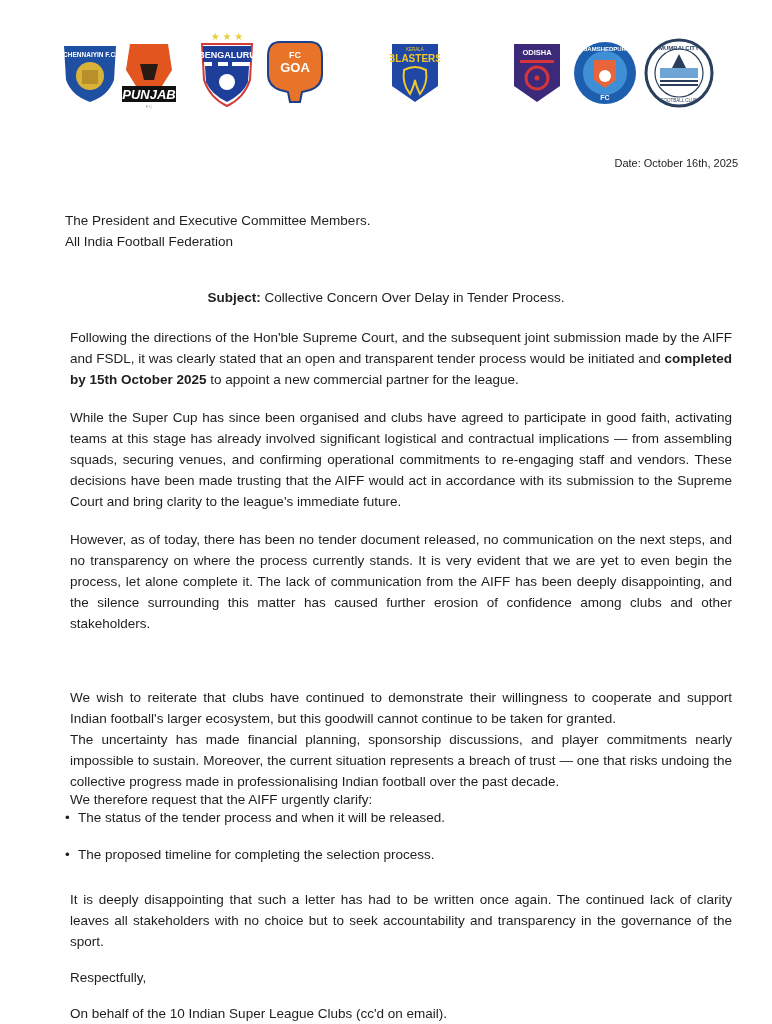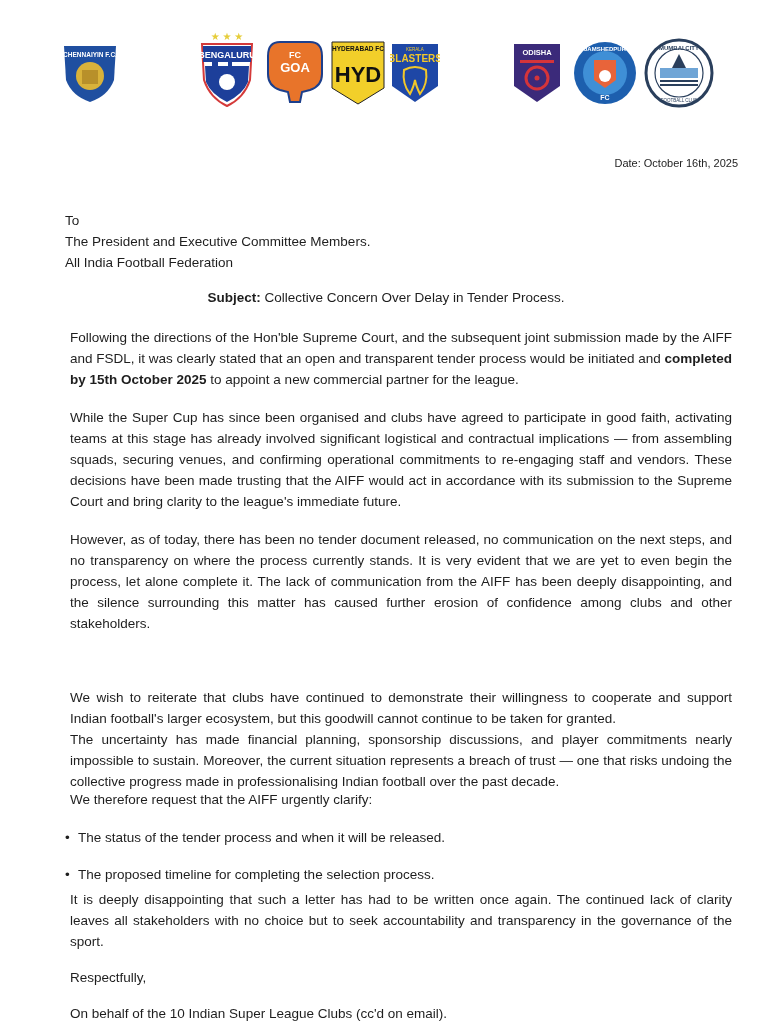--- a/index.html
+++ b/index.html
@@ -52,13 +52,6 @@
       </svg>
   </div>
 
-  <div class="logo" style="left:270px;top:10px">
-    <svg width="56" height="66" viewBox="0 0 56 66">
-        <path d="M2 2 L54 2 L54 48 L28 64 L2 48 Z" fill="#f2cf2a" stroke="#222" stroke-width="1"></path>
-        <text x="28" y="11" font-size="6.5" fill="#111" text-anchor="middle" font-family="Liberation Sans, sans-serif" font-weight="bold">HYDERABAD FC</text>
-        <text x="28" y="42" font-size="22" fill="#111" text-anchor="middle" font-family="Liberation Sans, sans-serif" font-weight="bold">HYD</text>
-      </svg>
-  </div>
 
   <div class="logo" style="left:330px;top:12px">
     <svg width="50" height="62" viewBox="0 0 50 62">

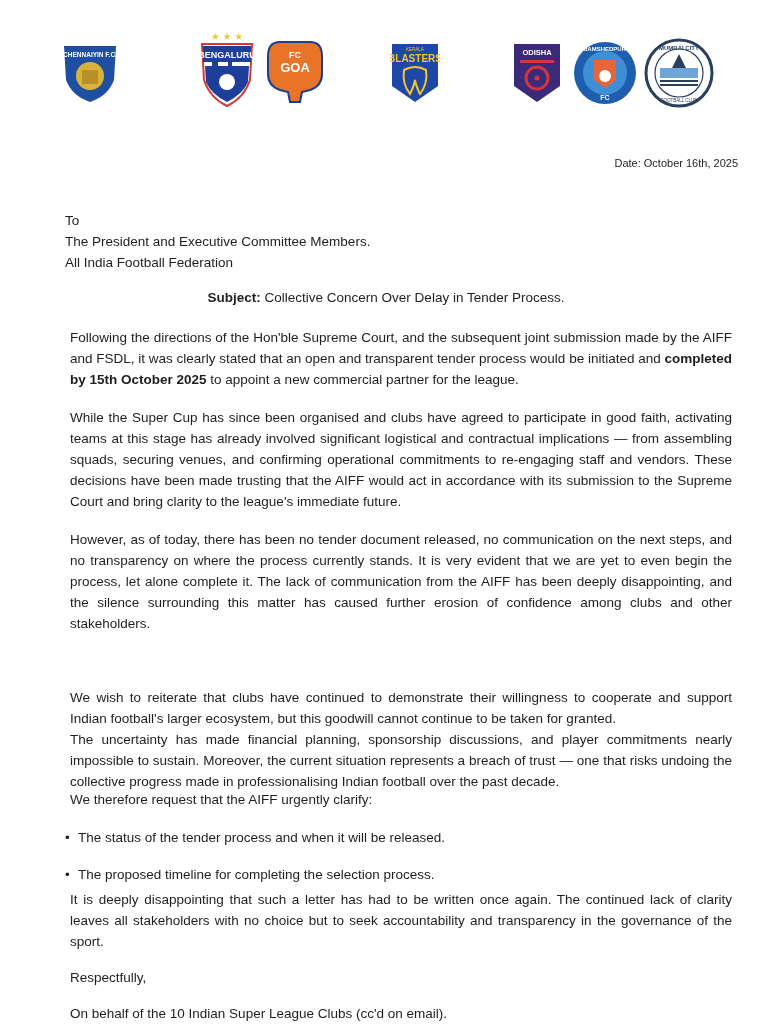--- a/index.html
+++ b/index.html
@@ -32,6 +32,15 @@
       </svg>
   </div>
 
+  <div class="logo" style="left:60px;top:10px">
+    <svg width="58" height="70" viewBox="0 0 58 70">
+        <path d="M10 4 L48 4 L52 30 L42 46 L16 46 L6 30 Z" fill="#e2551f"></path>
+        <path d="M20 24 L38 24 L34 40 L24 40 Z" fill="#2a1a14"></path>
+        <rect x="2" y="46" width="54" height="16" fill="#111"></rect>
+        <text x="29" y="59" font-size="13" fill="#fff" text-anchor="middle" font-family="Liberation Sans, sans-serif" font-weight="bold" font-style="italic">PUNJAB</text>
+        <text x="29" y="68" font-size="4" fill="#888" text-anchor="middle" font-family="Liberation Sans, sans-serif">F C</text>
+      </svg>
+  </div>
 
   <div class="logo" style="left:138px;top:0px">
     <svg width="58" height="80" viewBox="0 0 58 80">

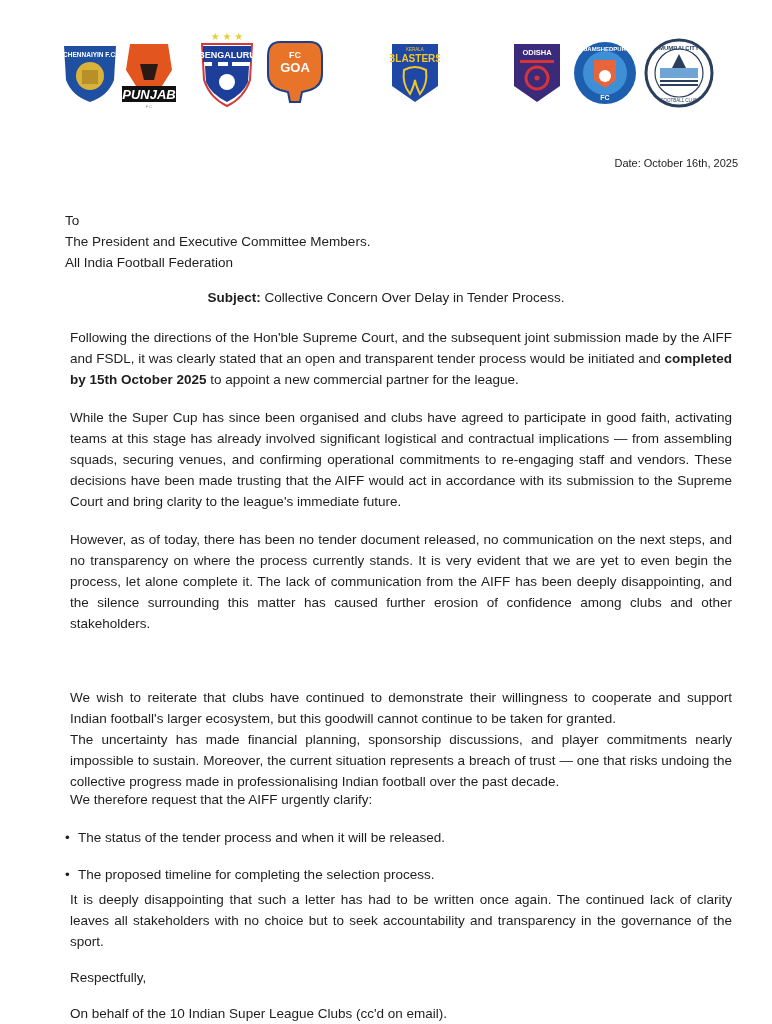--- a/index.html
+++ b/index.html
@@ -110,7 +110,6 @@
 <div class="date">Date: October 16th, 2025</div>
 
 <div class="to-block">
-  <div>To</div>
   <div>The President and Executive Committee Members.</div>
   <div>All India Football Federation</div>
 </div>

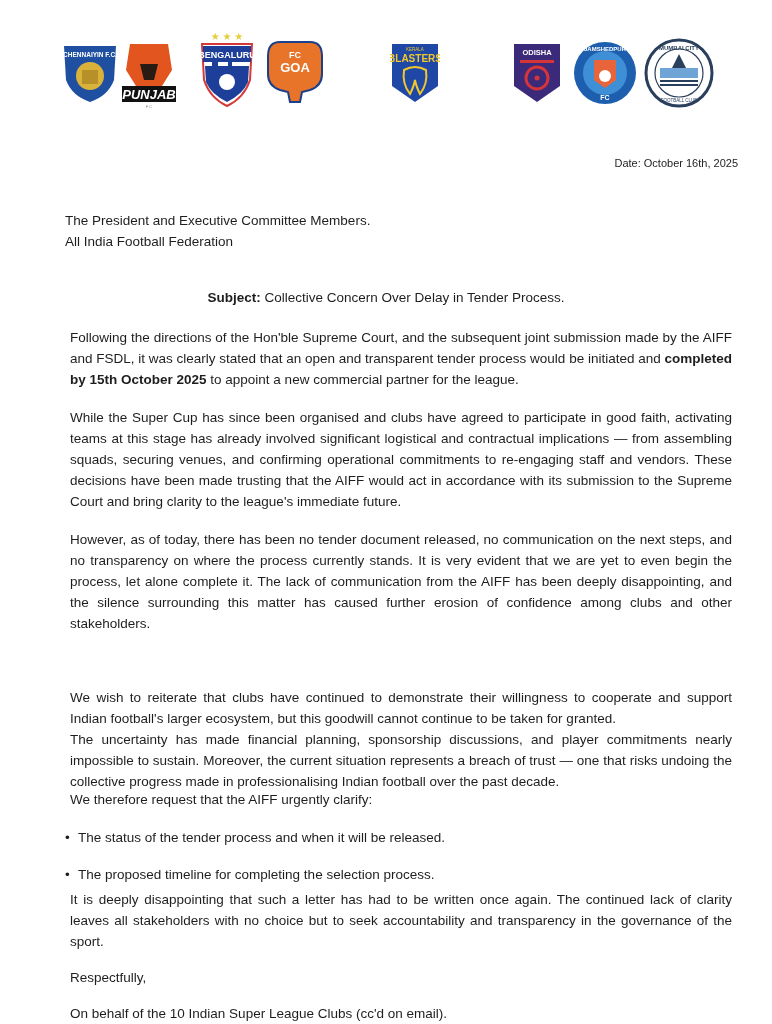--- a/index.html
+++ b/index.html
@@ -15,7 +15,7 @@
   .body-wrap { position: absolute; left: 65px; width: 672px; font-size: 13.5px; line-height: 21px; text-align: justify; }
   .p { margin: 5px; }
   b { font-weight: bold; }
-  .bullet { position: absolute; left: 65px; font-size: 13.5px; margin-top: 20px; }
+  .bullet { position: absolute; left: 65px; font-size: 13.5px; }
   .bullet .dot { display: inline-block; width: 13px; }
 </style>
 </head>

